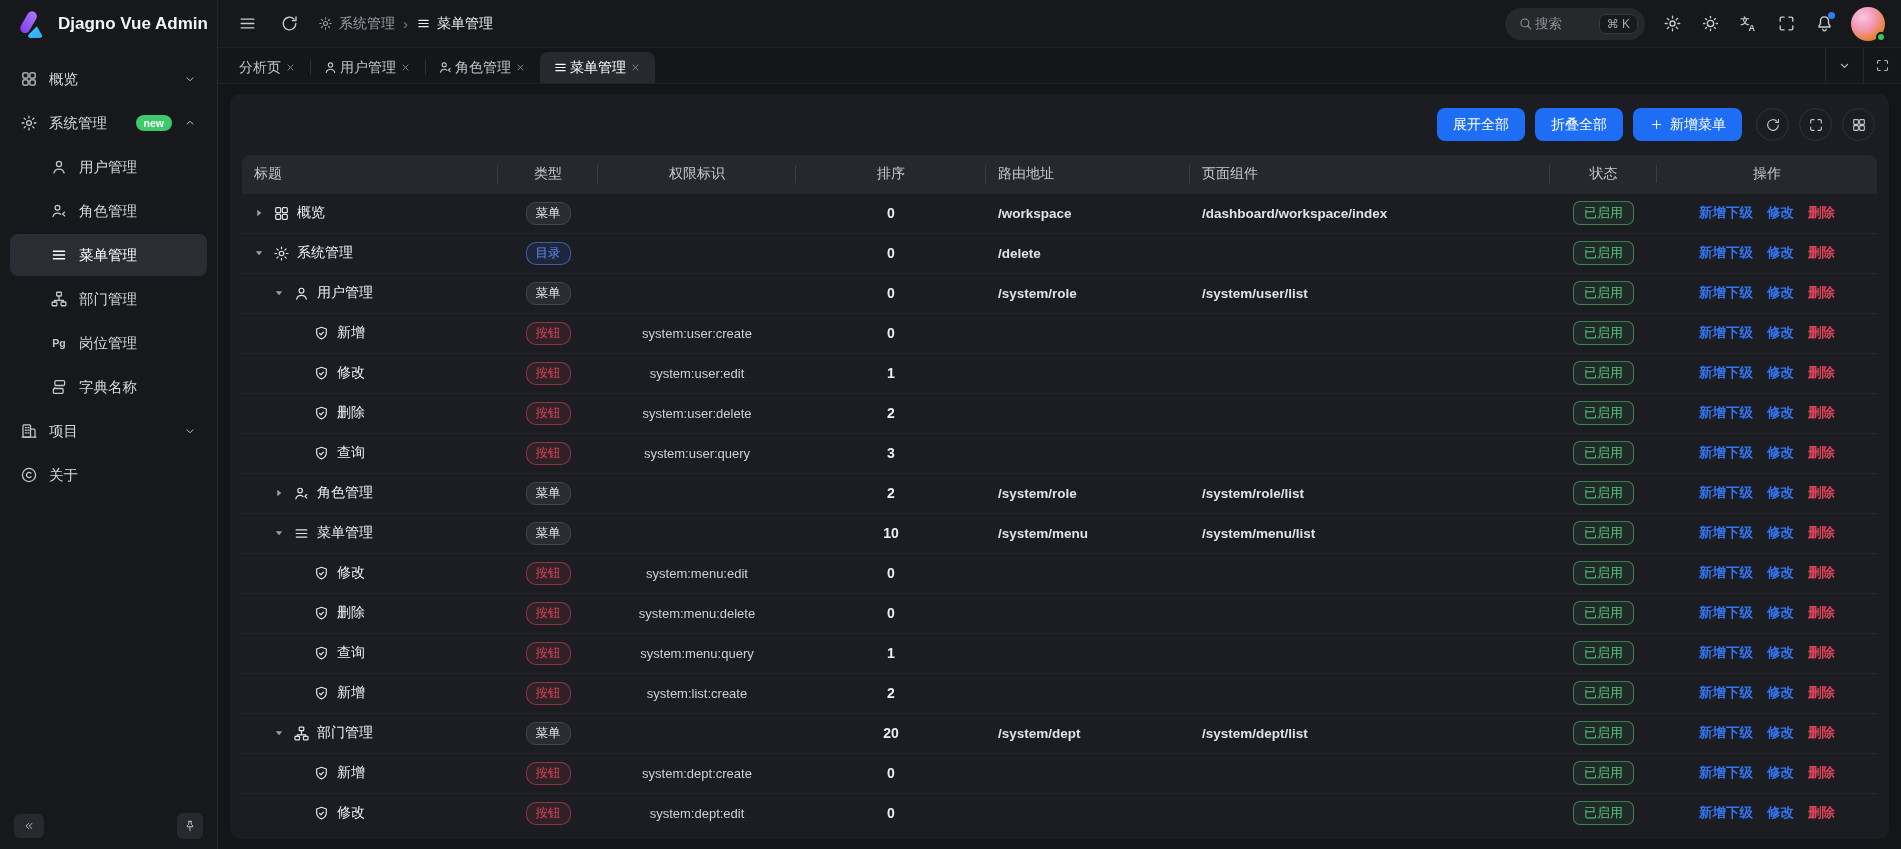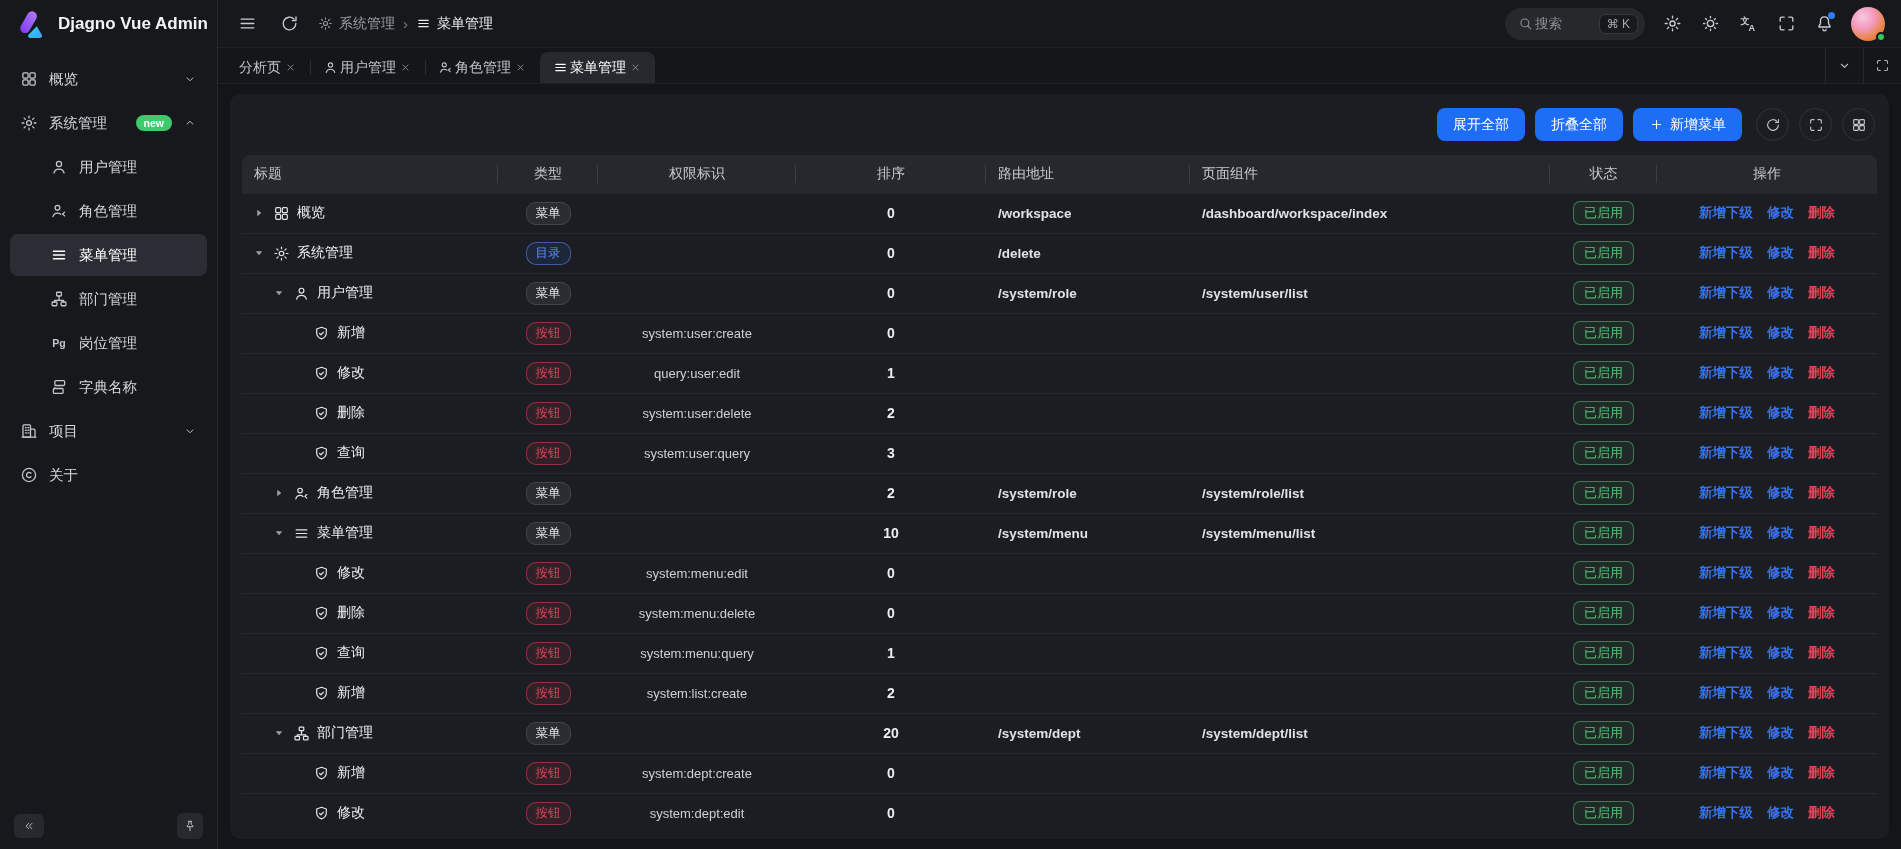--- a/index.html
+++ b/index.html
@@ -640,7 +640,7 @@
                     </div>
                   </td>
                   <td class="td-type"><span class="badge badge-btn">按钮</span></td>
-                  <td class="td-perm">query:user:edit</td>
+                  <td class="td-perm">system:user:edit</td>
                   <td class="td-sort">1</td>
                   <td class="td-route"></td>
                   <td class="td-component"></td>

